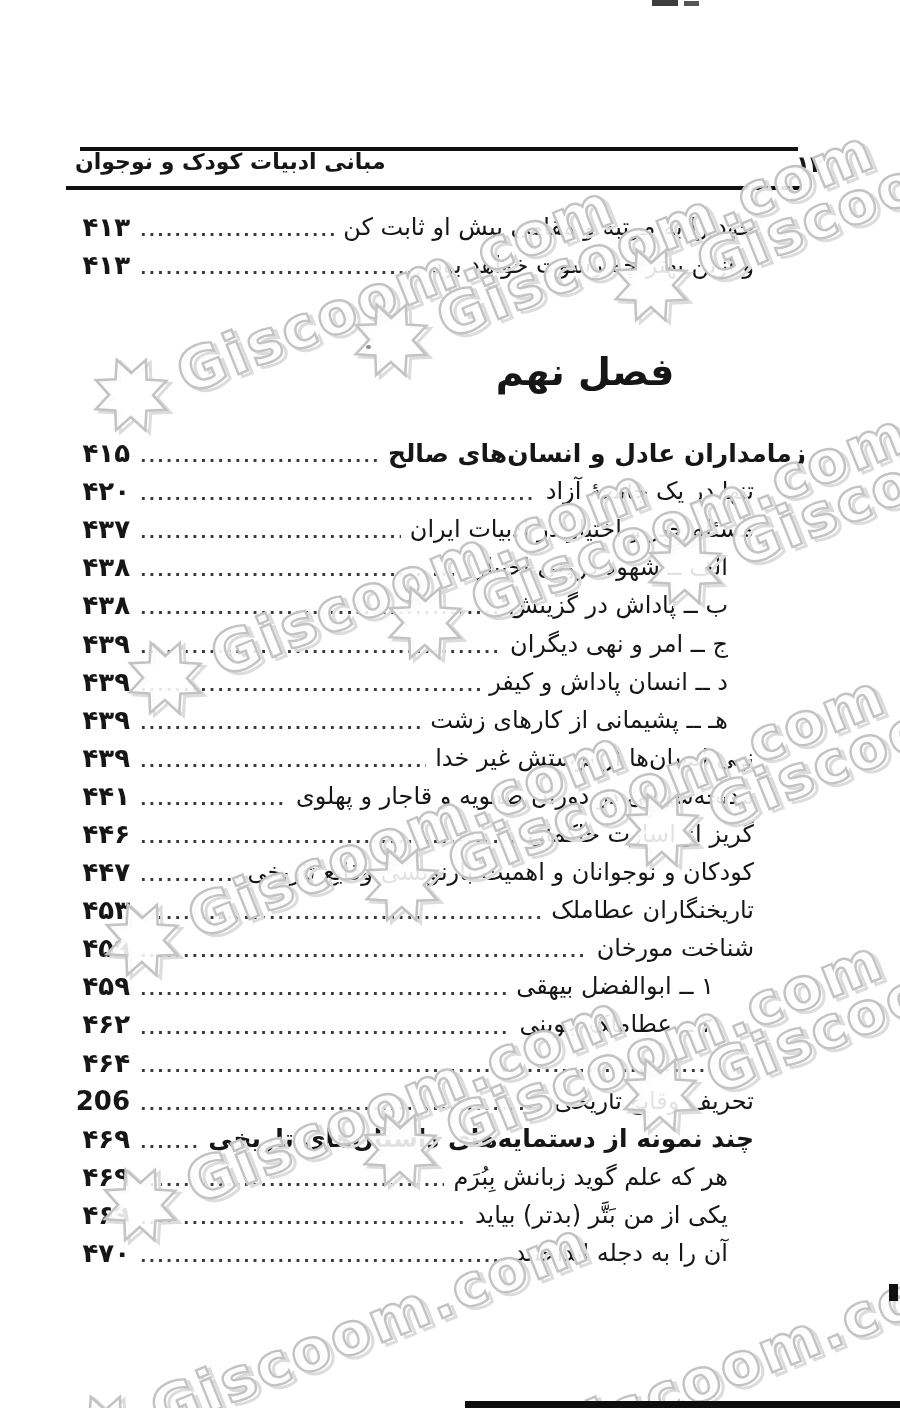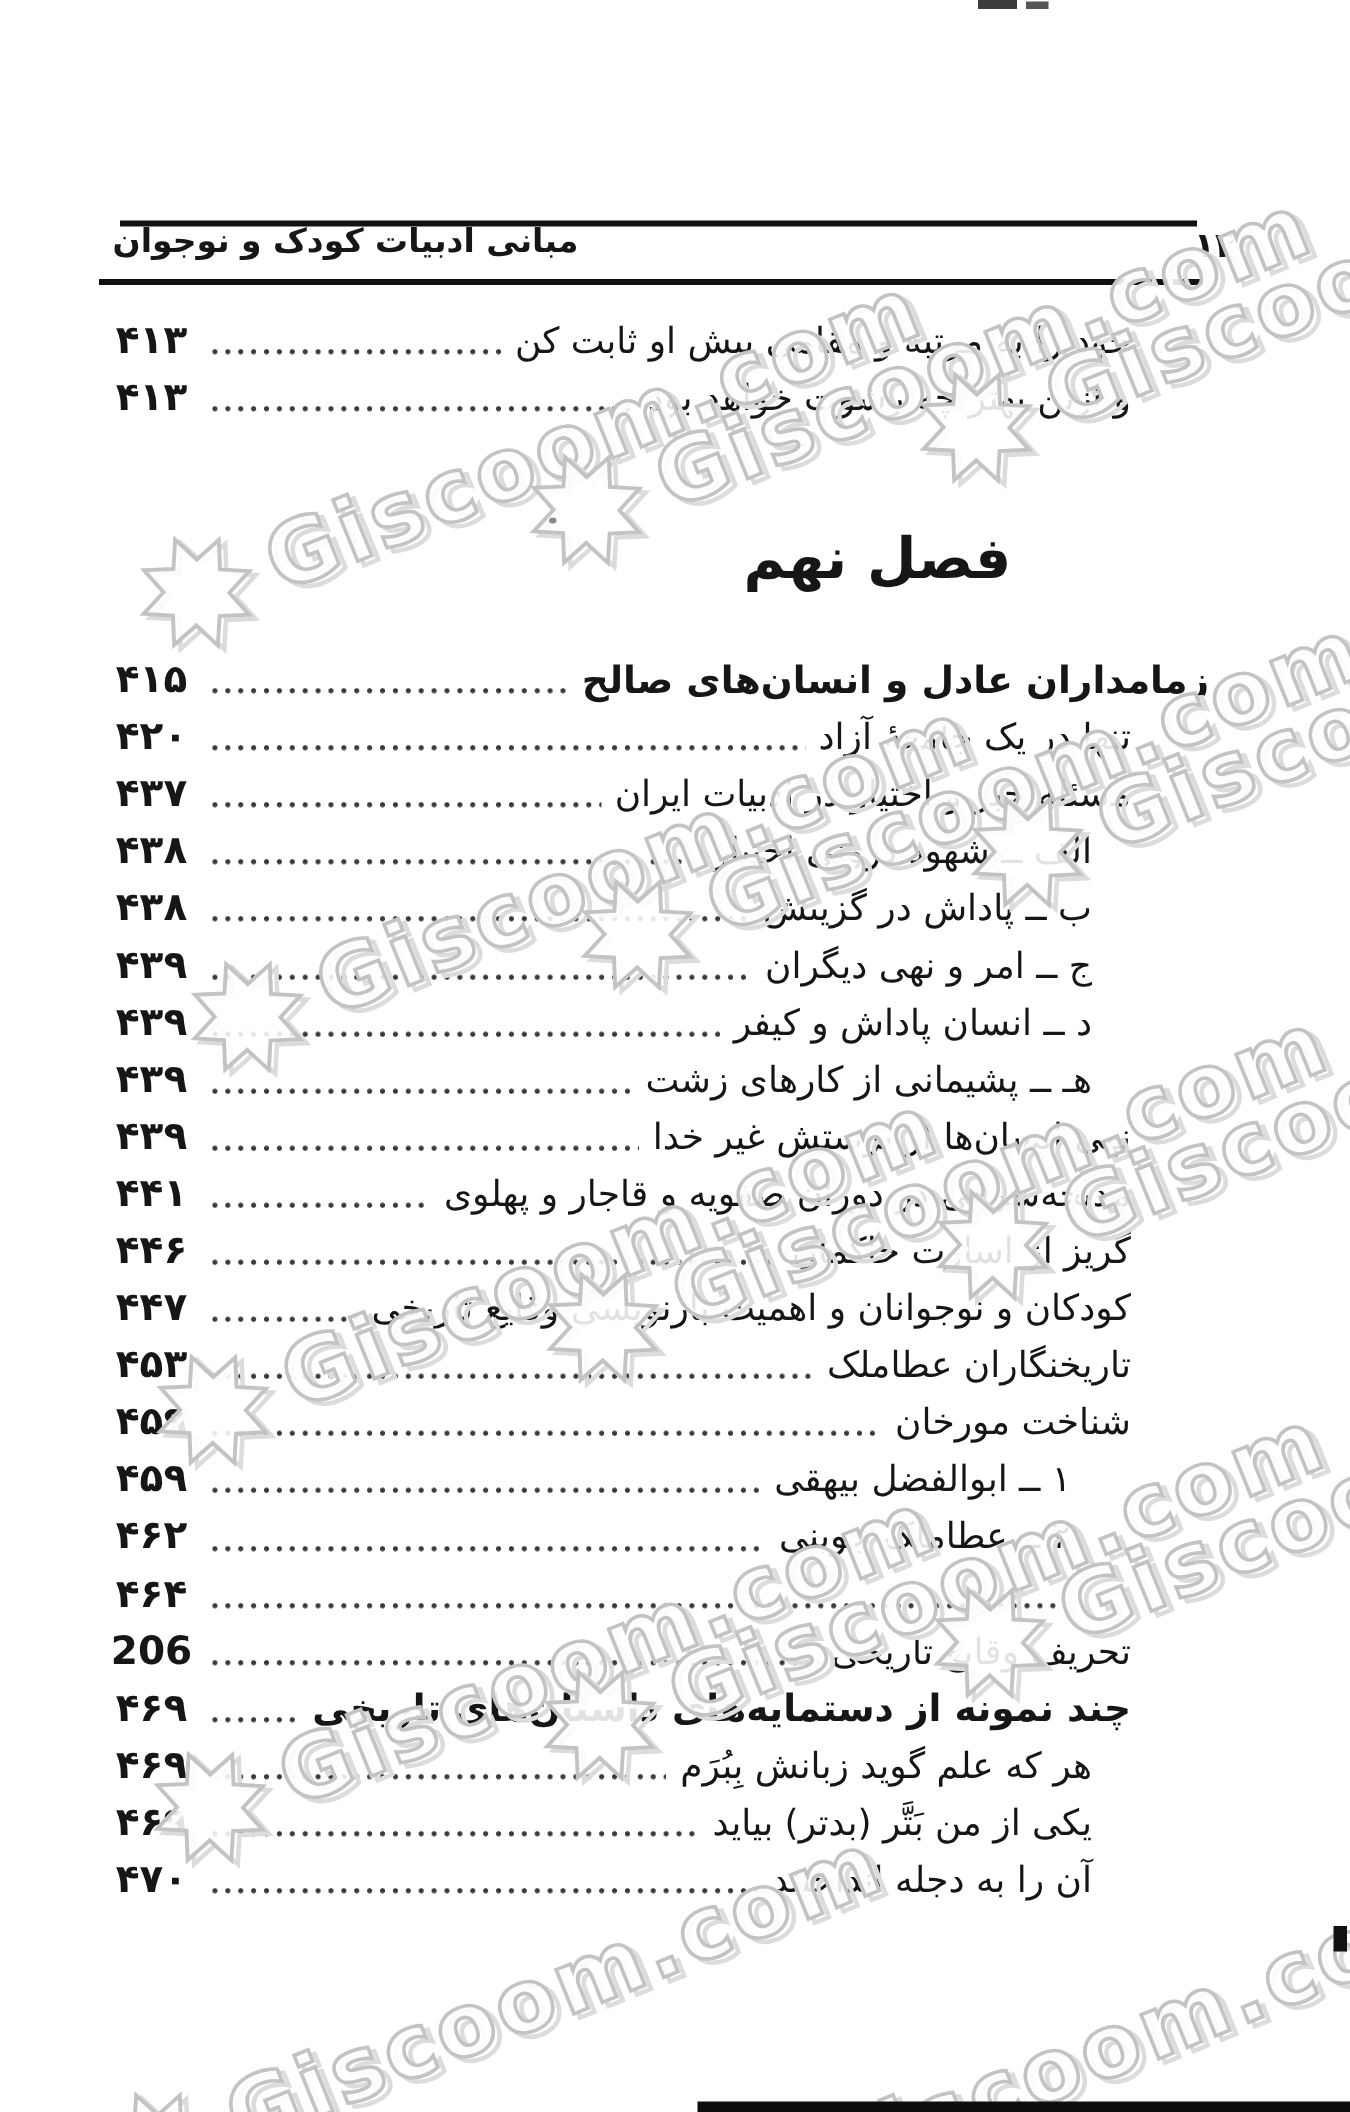--- a/index.html
+++ b/index.html
@@ -45,7 +45,7 @@
     background-size:8.6px 5px; background-repeat:repeat-x; background-position:left center;
   }
   .toc-row .num{
-    flex:0 0 58px; width:58px; font-size:26px; font-weight:bold; text-align:center;
+    flex:0 0 58px; width:58px; font-size:26px; font-weight:bold; text-align:right;
     direction:rtl;
   }
   .toc-row.lv1{margin-right:52px;}

